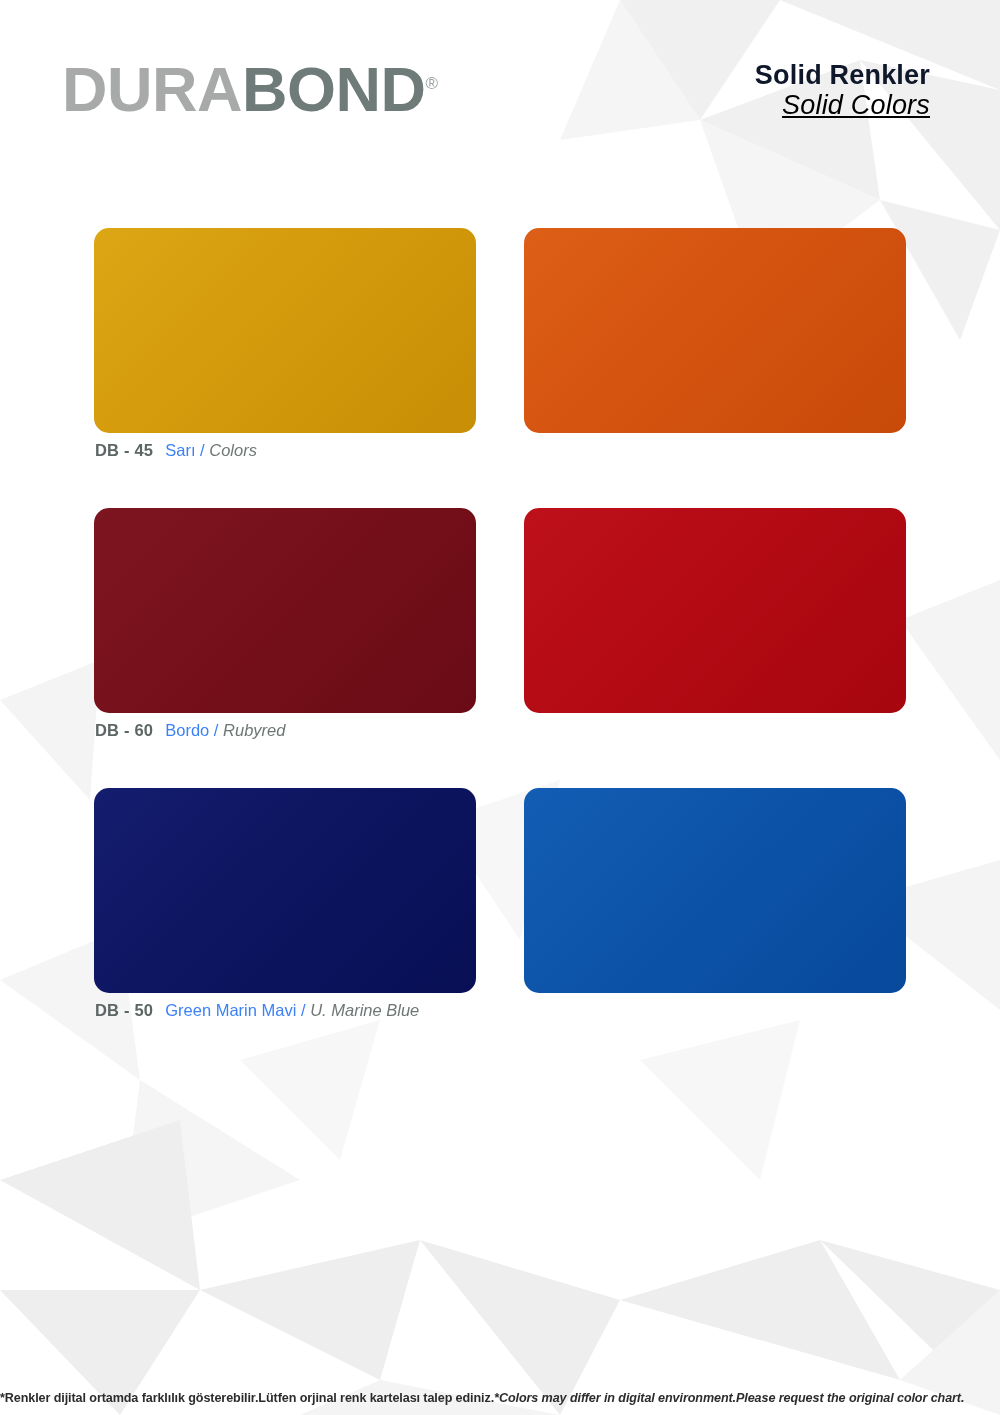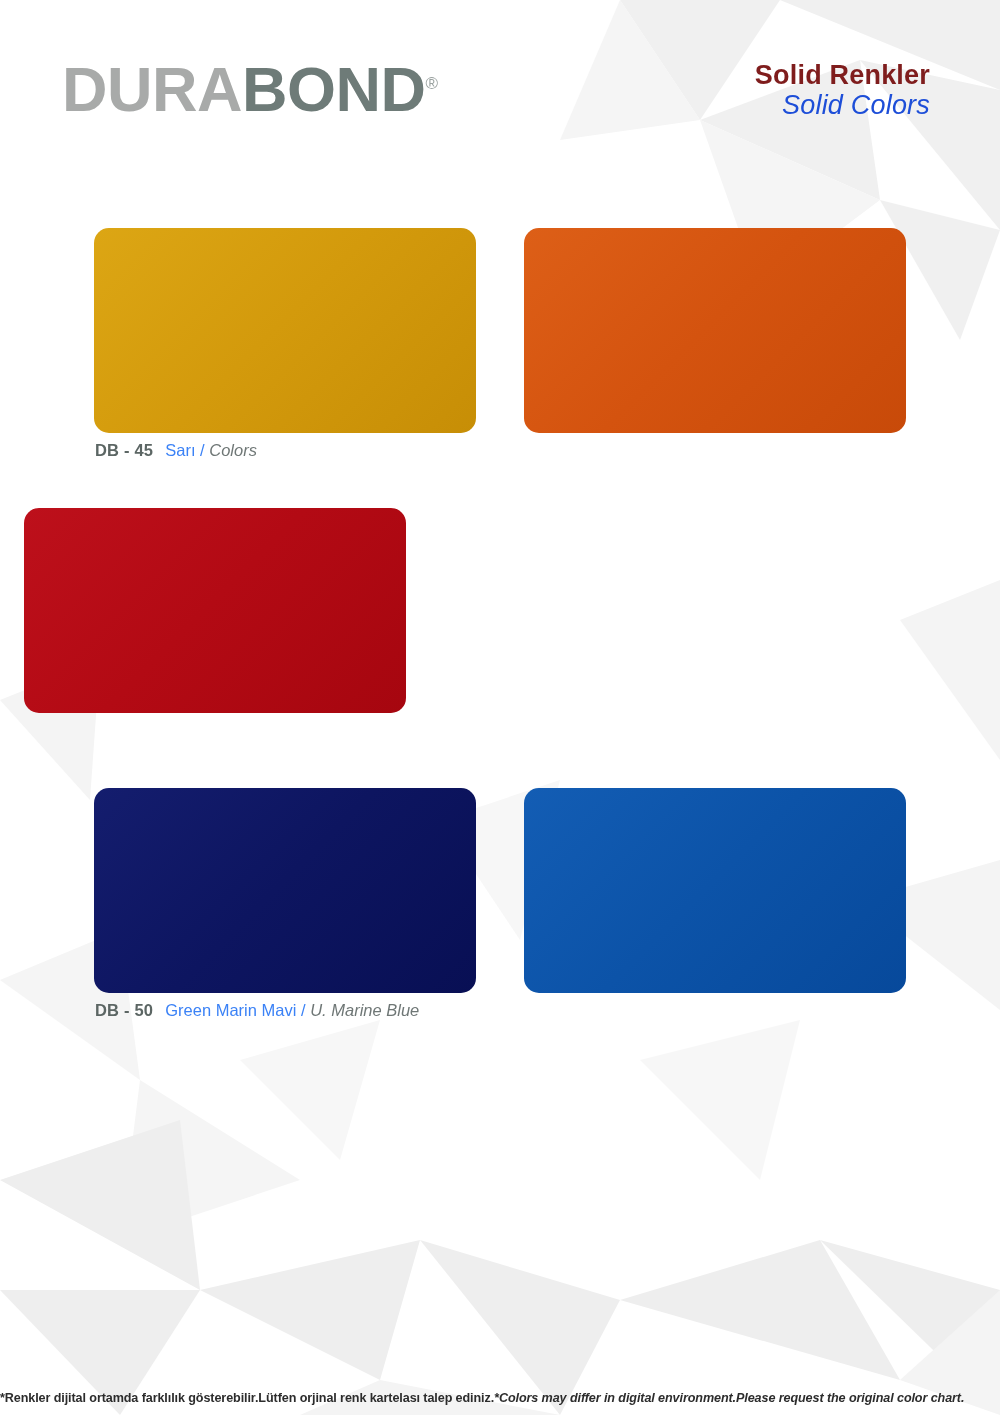--- a/index.html
+++ b/index.html
@@ -74,7 +74,7 @@
   .header-titles .tr {
     font-size: 27px;
     font-weight: bold;
-    color: #7f1d1d;
+    color: #0f172a;
     letter-spacing: 0.2px;
   }
   .header-titles .en {

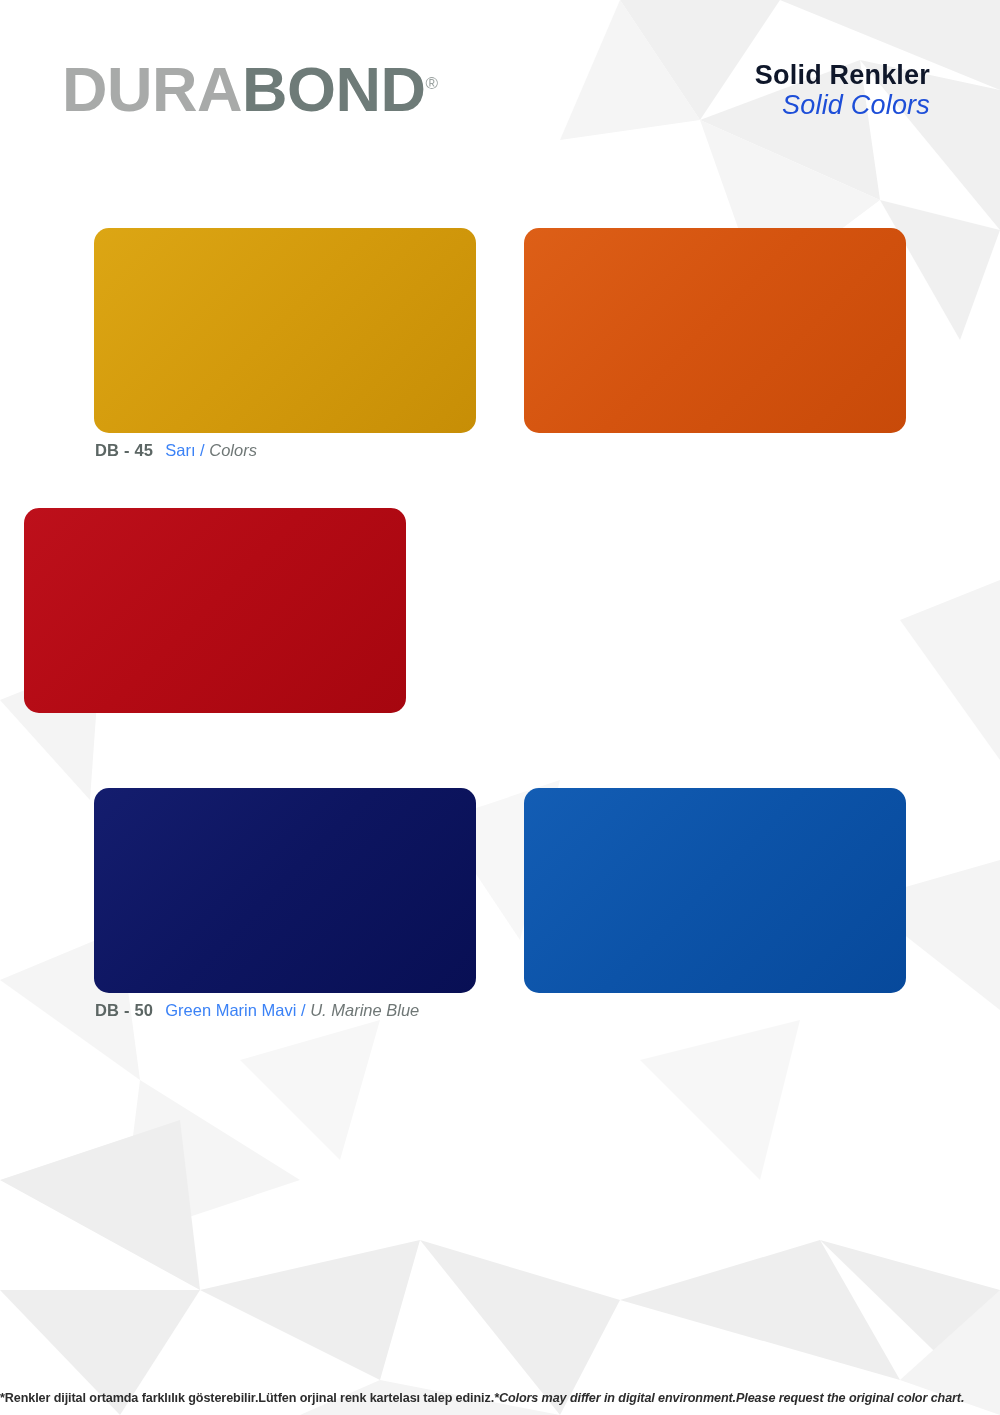--- a/index.html
+++ b/index.html
@@ -80,8 +80,9 @@
   .header-titles .en {
     font-size: 27px;
     font-style: italic;
-    color: #1d4ed8;
+    color: #000000;
     letter-spacing: 0.2px;
+    text-decoration: underline;
   }
 
   

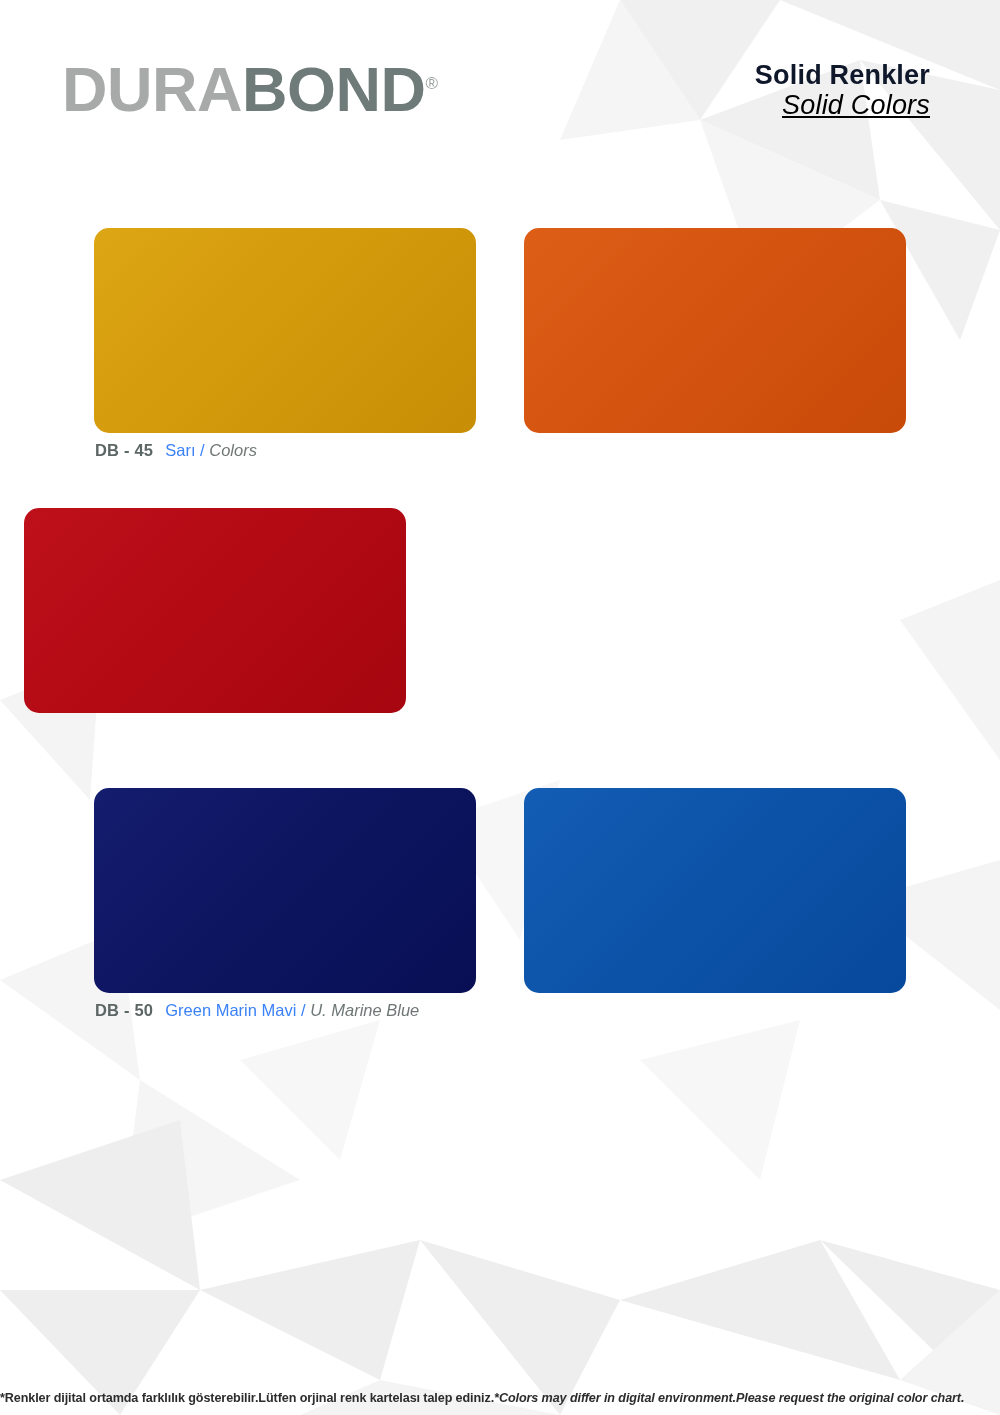--- a/index.html
+++ b/index.html
@@ -225,6 +225,13 @@
     </div>
 
     <div class="row">
+      <div class="cell left">
+        <div class="swatch" style="background: linear-gradient(135deg, rgb(125, 21, 32) 0%, rgb(117, 16, 26) 48%, rgb(106, 11, 21) 100%);"></div>
+        <div class="label">
+          <span class="code">DB - 60</span><span class="names">Bordo /</span>
+          <span class="en-name">Rubyred</span>
+        </div>
+      </div>
       <div class="cell right">
         <div class="swatch" style="background: linear-gradient(135deg, rgb(189, 16, 27) 0%, rgb(179, 10, 20) 48%, rgb(166, 6, 15) 100%);"></div>
 

